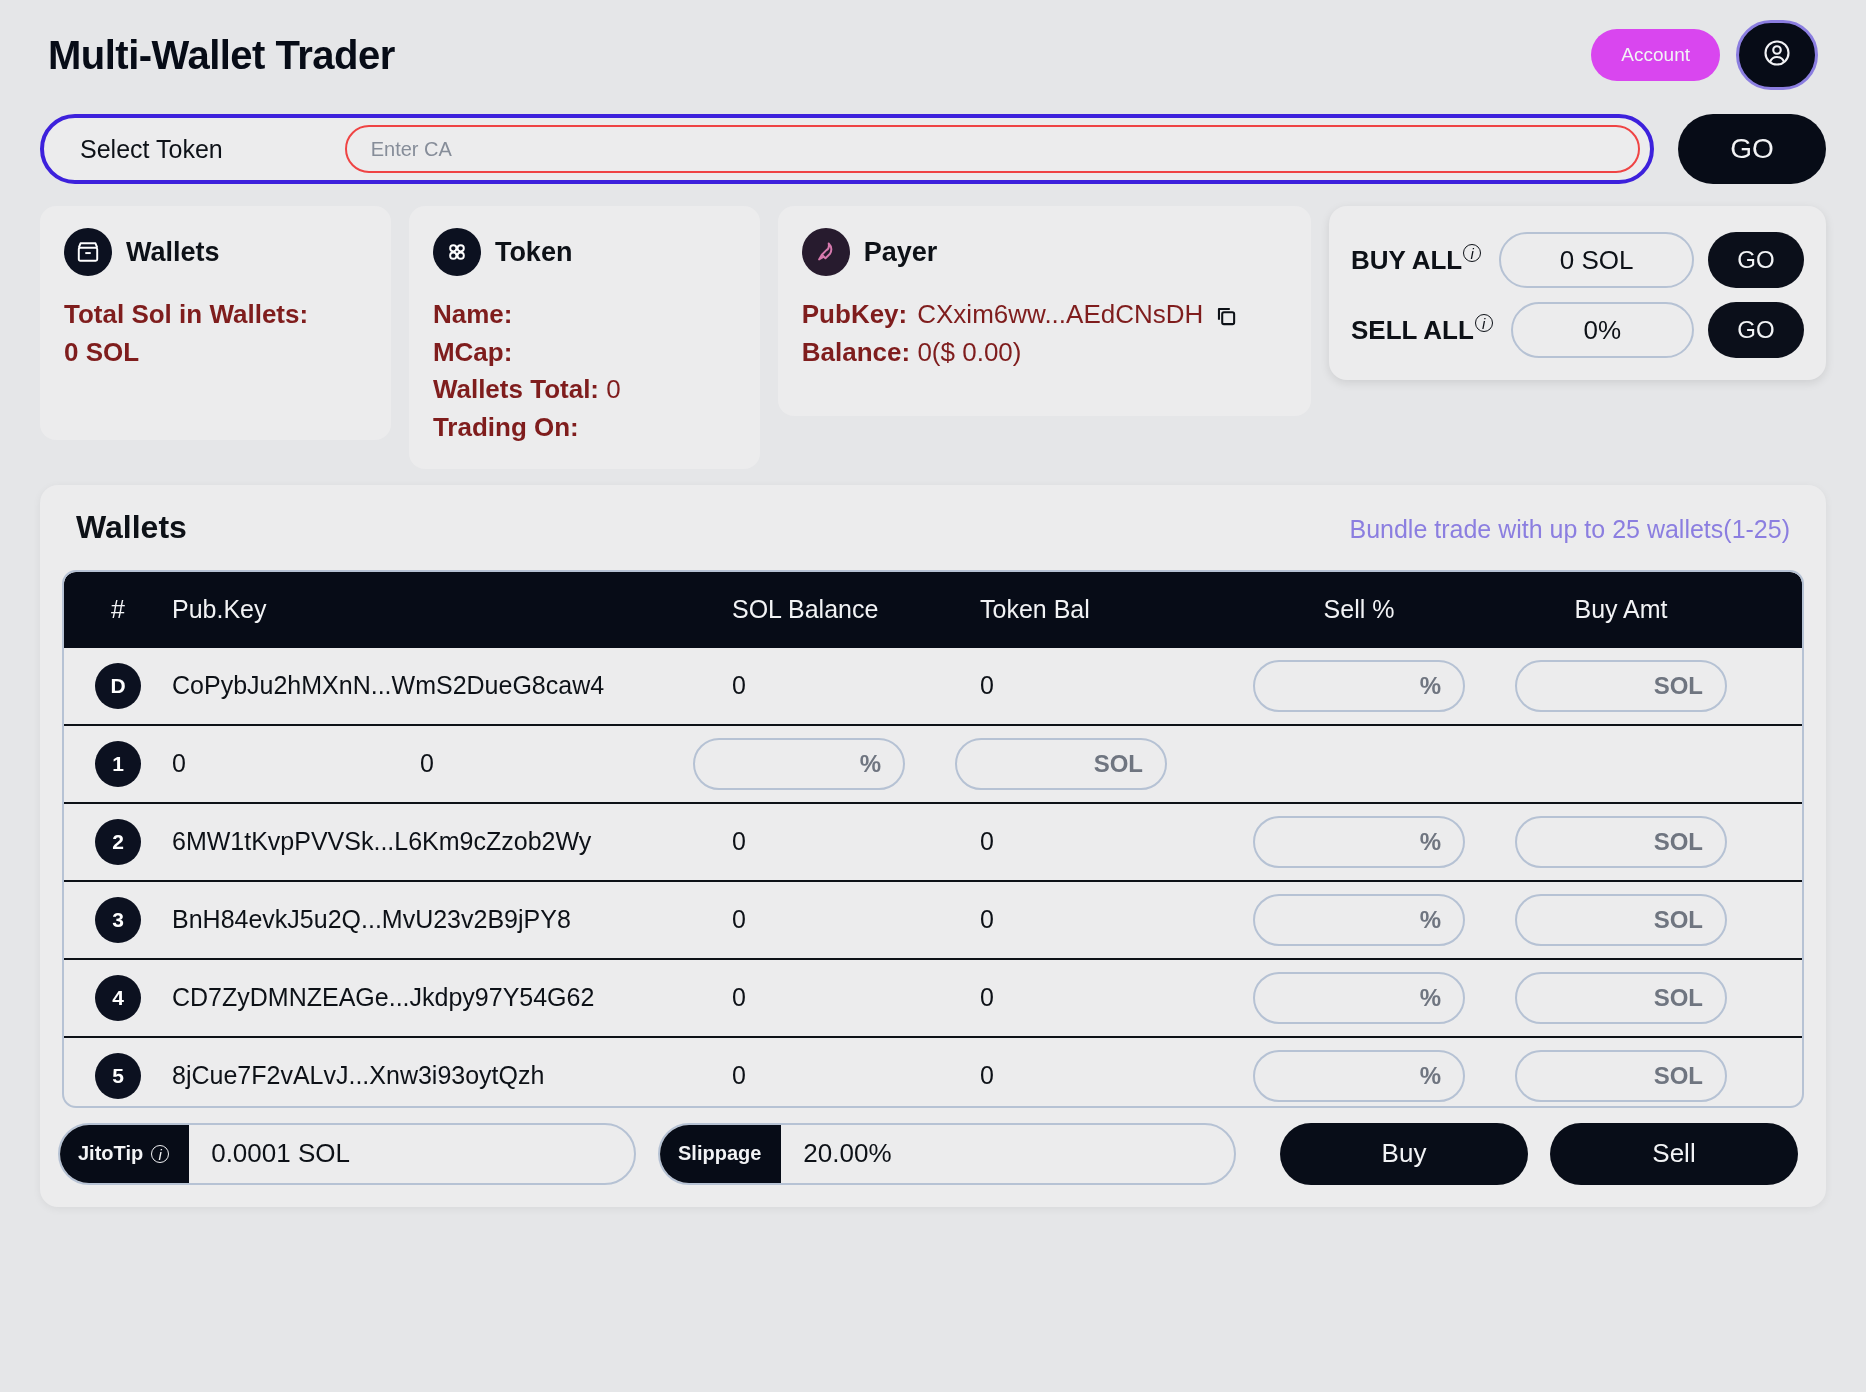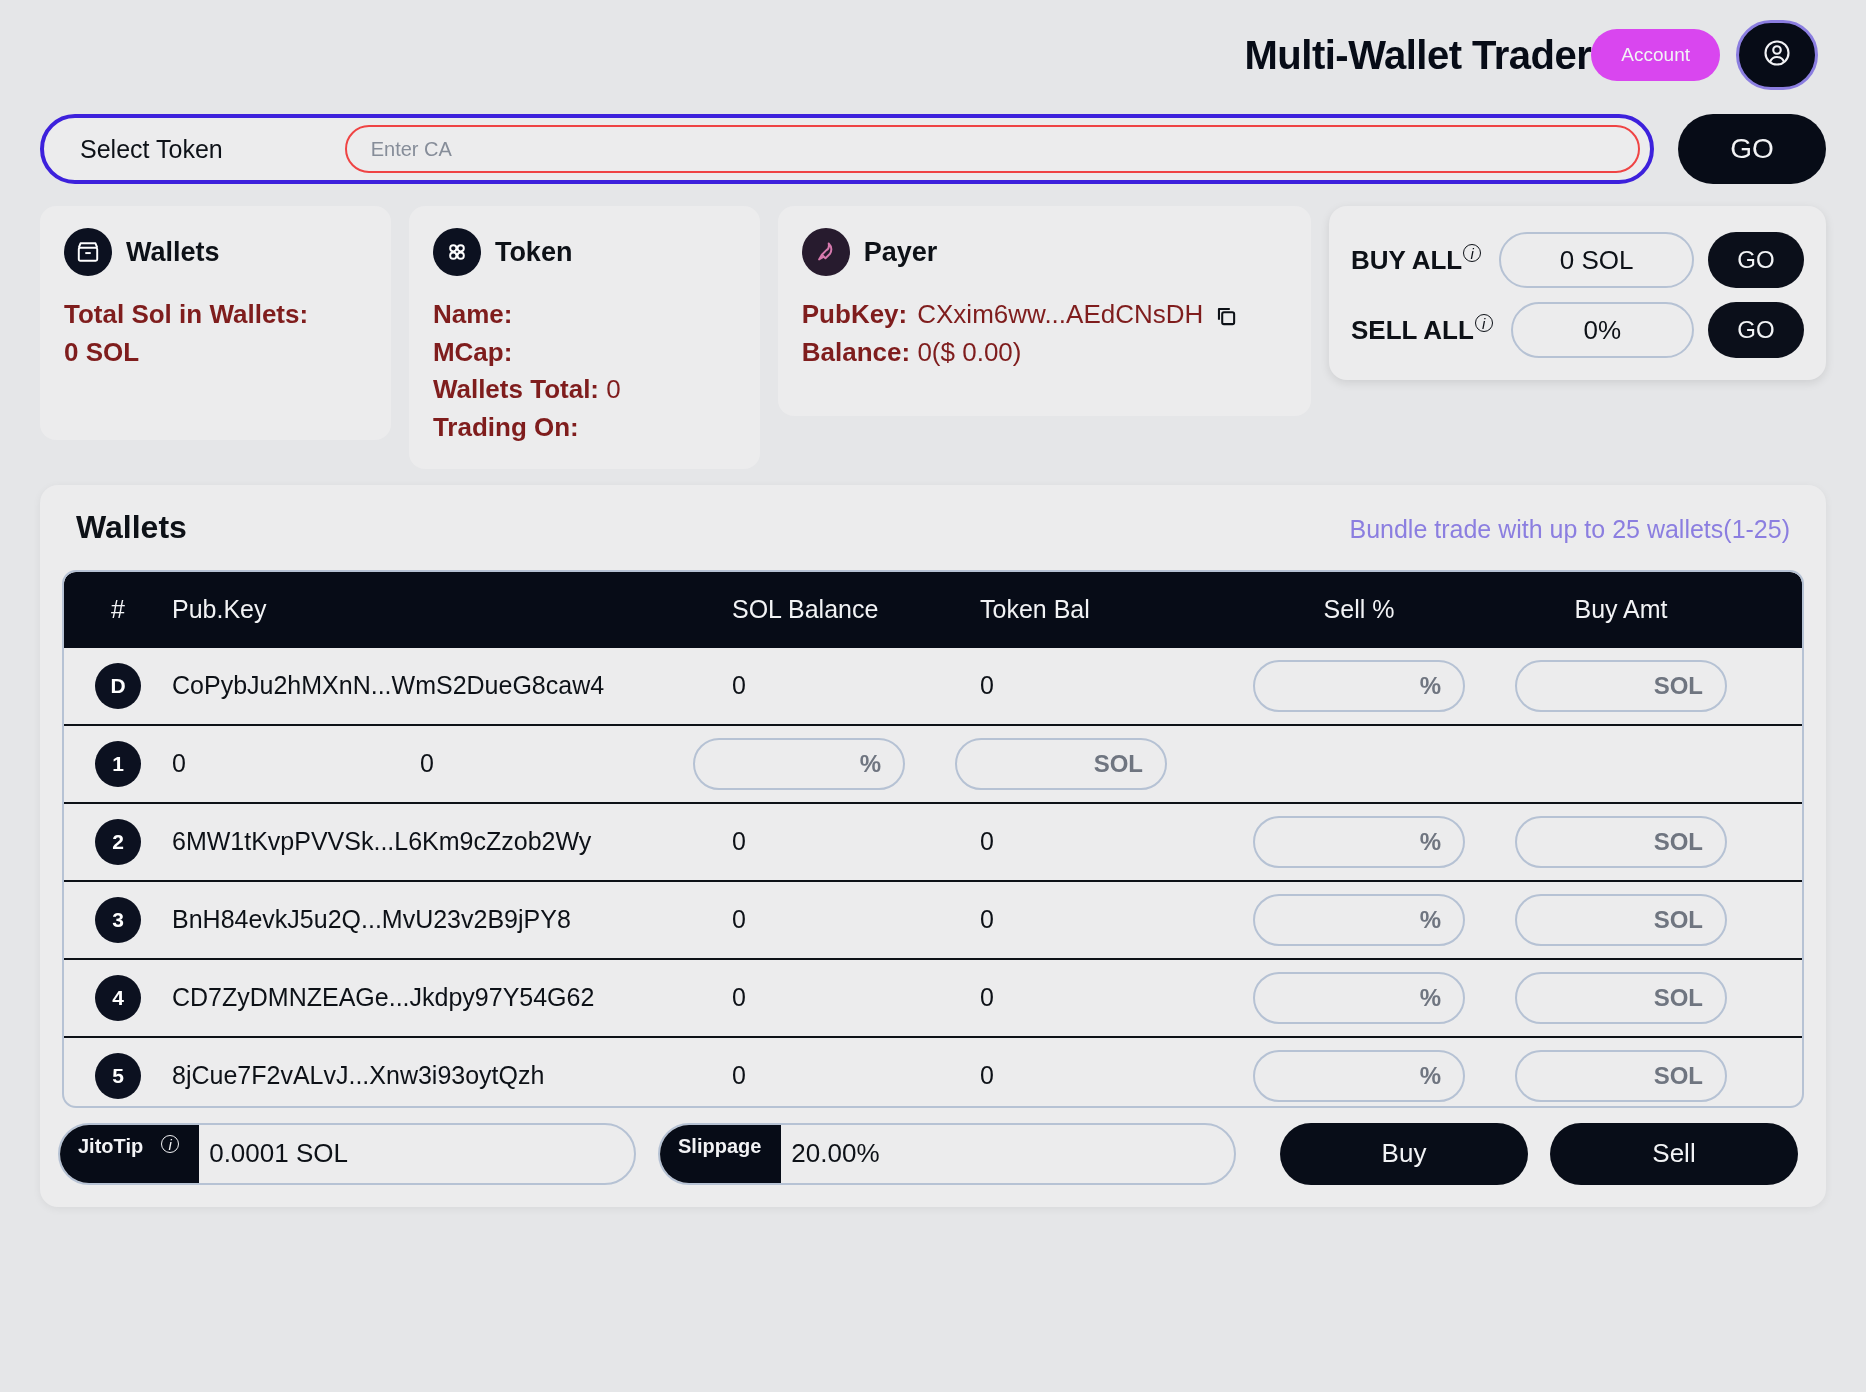--- a/index.html
+++ b/index.html
@@ -13,7 +13,7 @@
 
   
   .header {
-    height: 110px; display: flex; align-items: center; justify-content: flex-end;
+    height: 110px; display: flex; align-items: center; justify-content: space-between;
     padding: 0 8px;
   }
   .app-title { font-size: 40px; font-weight: 700; color: #070c17; letter-spacing: -0.5px; }

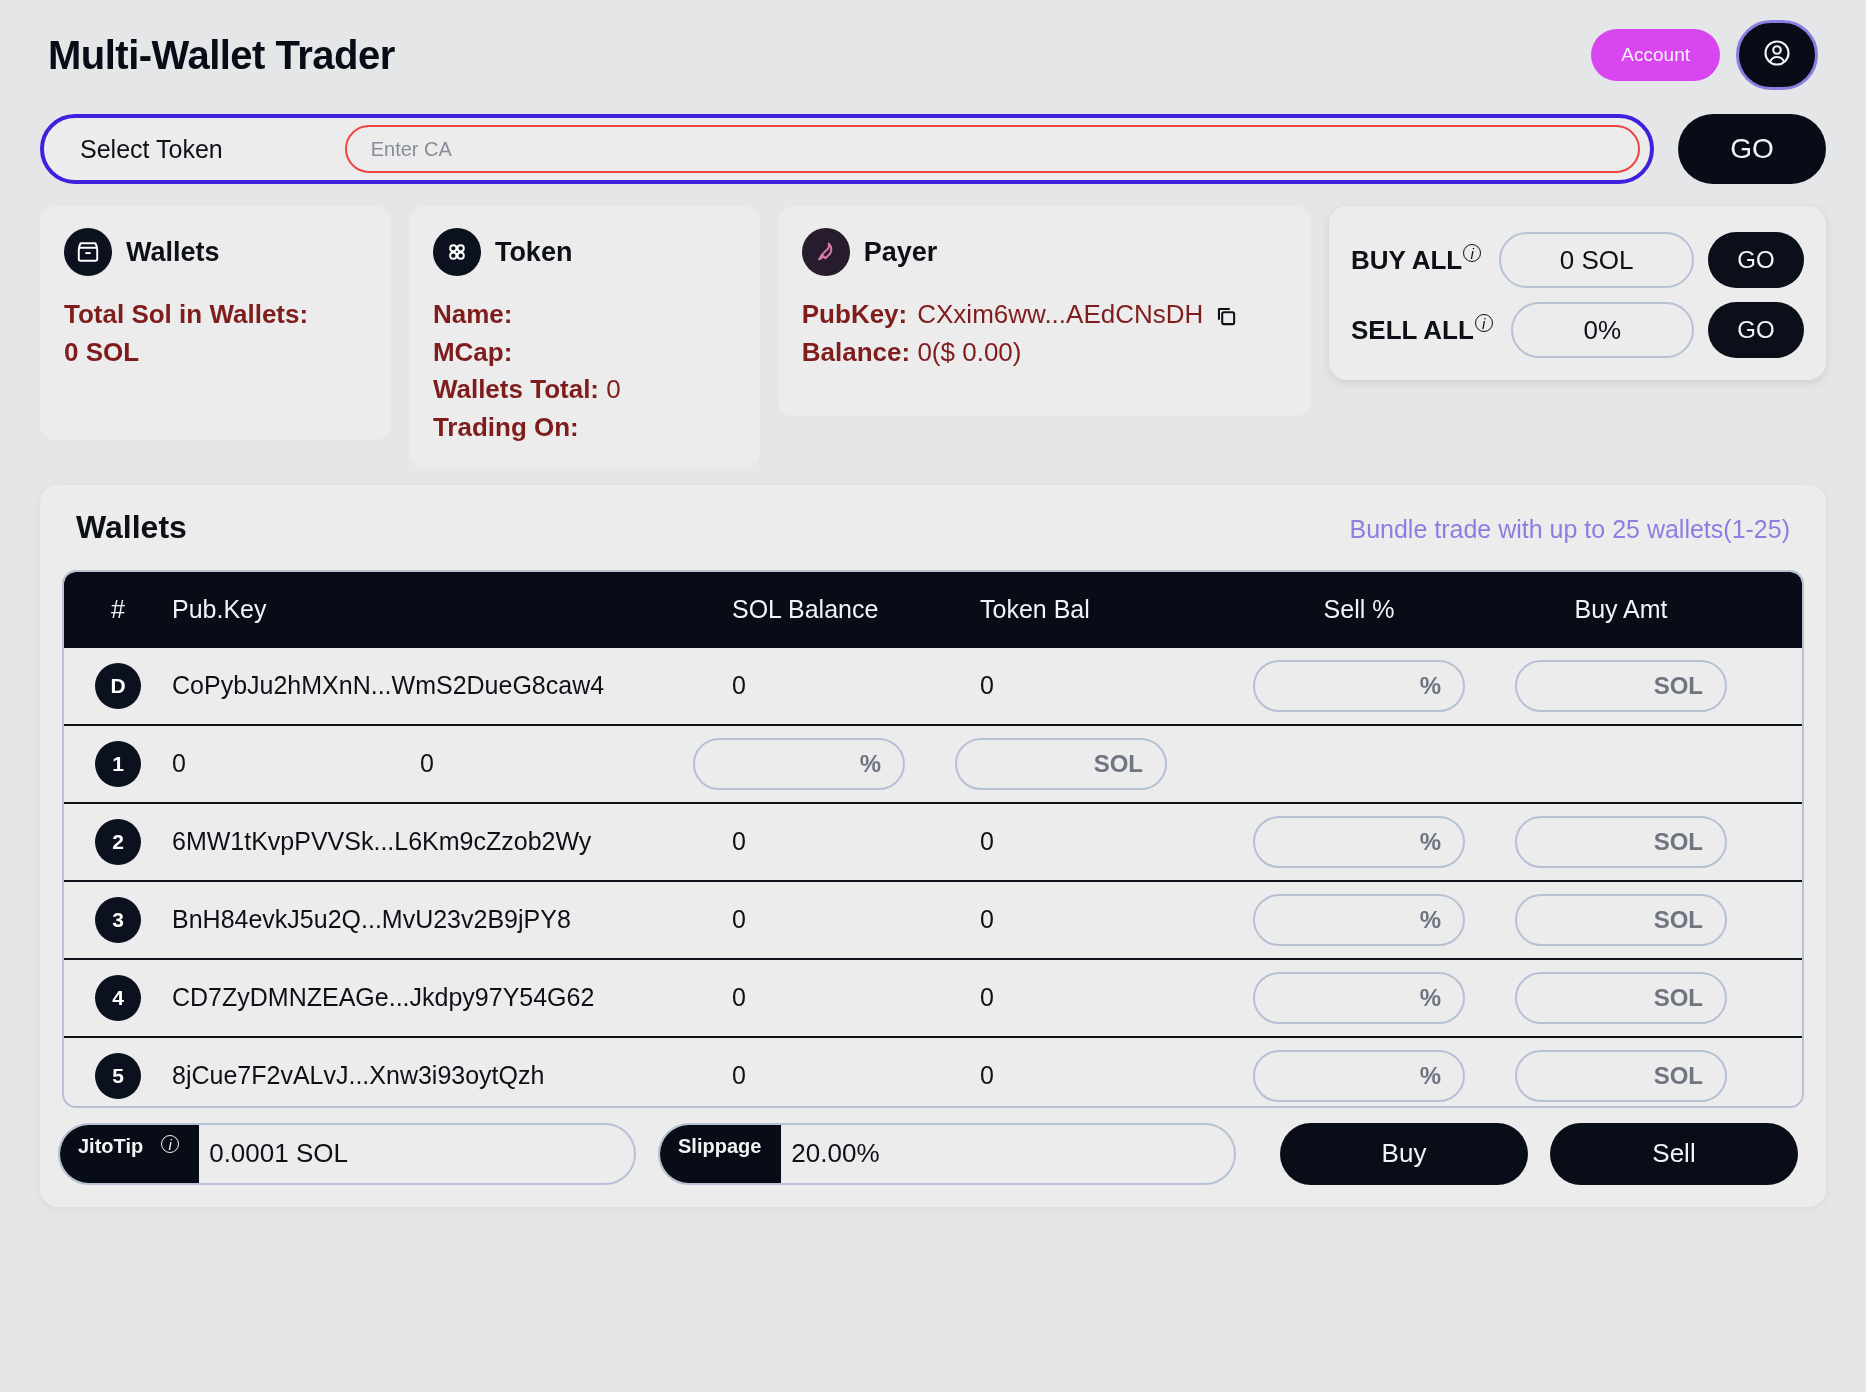--- a/index.html
+++ b/index.html
@@ -152,7 +152,7 @@
   .field-group.slip { width: 578px; }
   .field-tag {
     background: #070c17; color: #f2f3f5; font-size: 20px; font-weight: 700;
-    display: flex; align-items: flex-start; gap: 17px; padding: 12px 20px;
+    display: flex; align-items: center; gap: 7px; padding: 0 20px;
     border-radius: 999px 0 0 999px; margin: -2px 0 -2px -2px;
   }
   .field-tag .info-sup { border-color: #f2f3f5; color: #f2f3f5; vertical-align: baseline; }

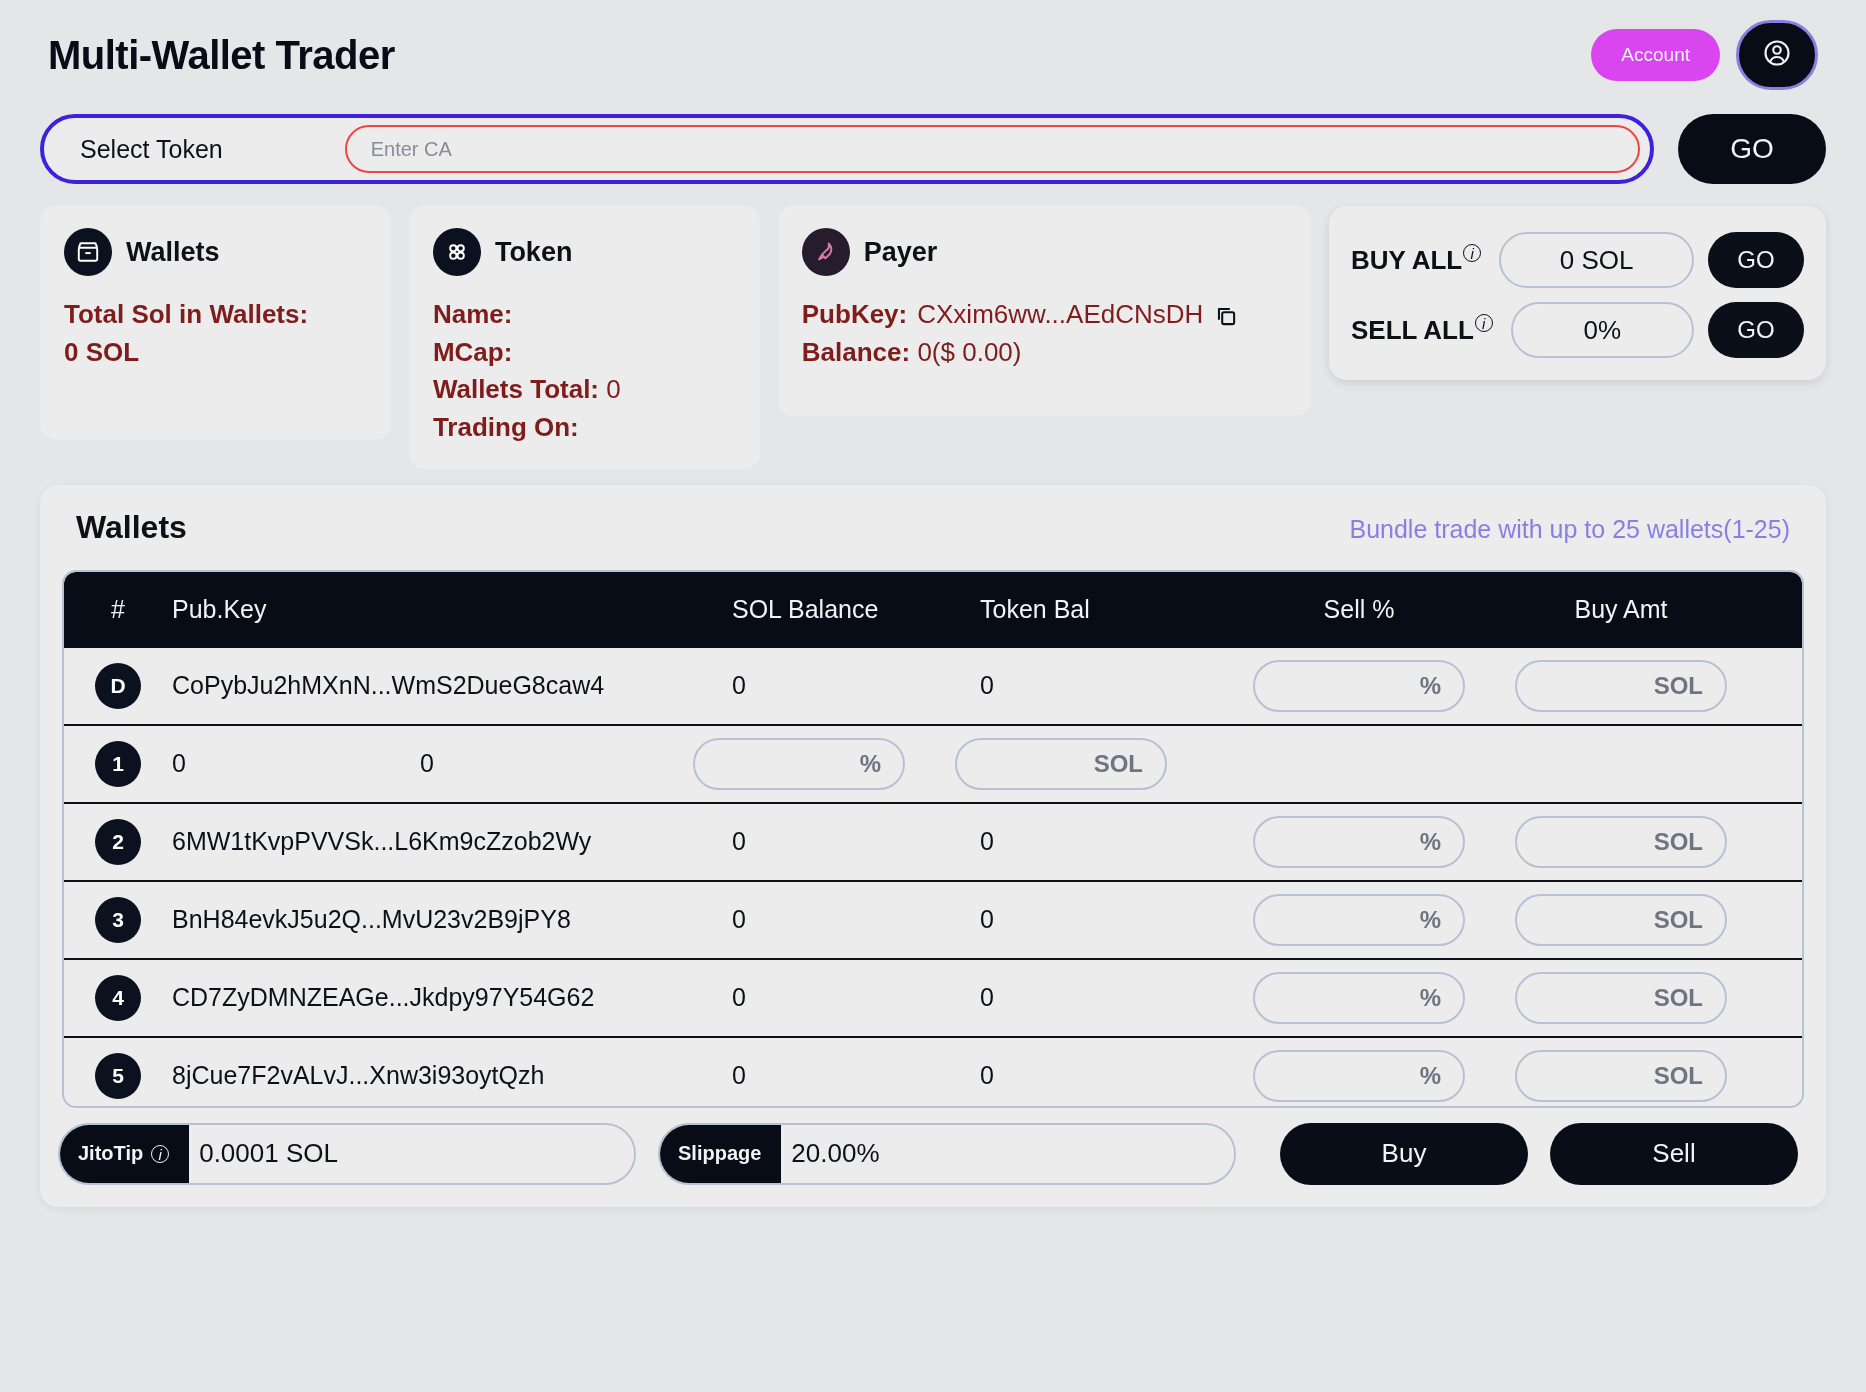--- a/index.html
+++ b/index.html
@@ -158,7 +158,7 @@
   .field-tag .info-sup { border-color: #f2f3f5; color: #f2f3f5; vertical-align: baseline; }
   .field-val {
     flex: 1; border: none; background: transparent; outline: none;
-    font-size: 26px; font-family: inherit; color: #0d1117; padding: 0 10px;
+    font-size: 26px; font-family: inherit; color: #0d1117; padding: 0 22px;
   }
   .action-btn {
     width: 248px; height: 62px; border-radius: 999px; background: #080d18;

